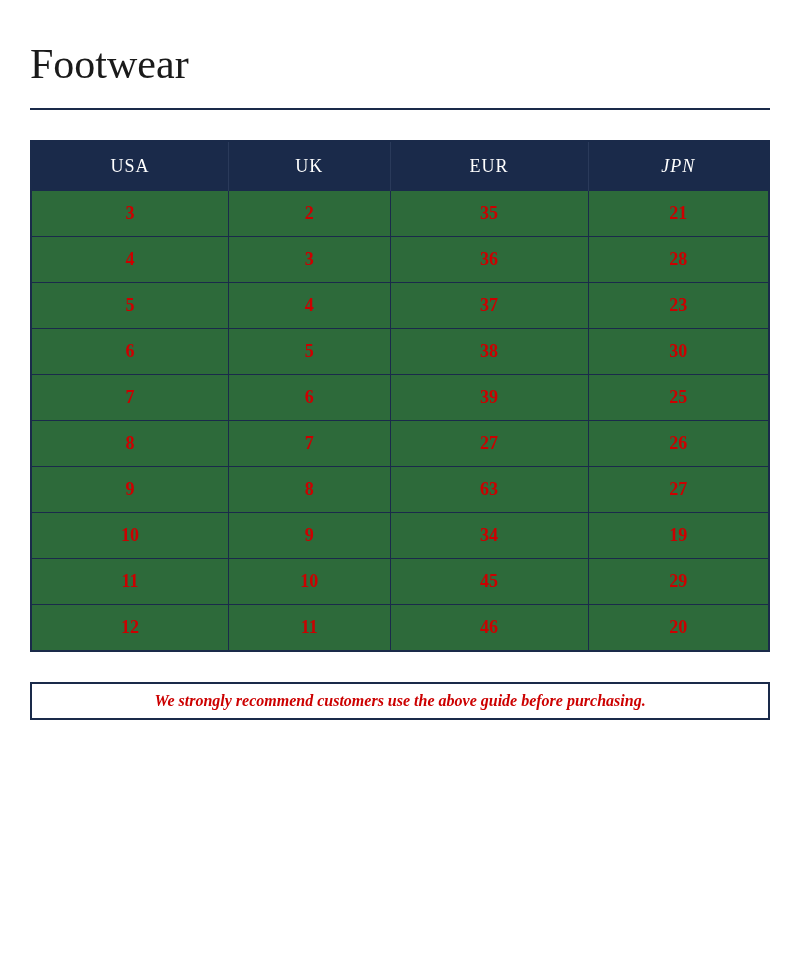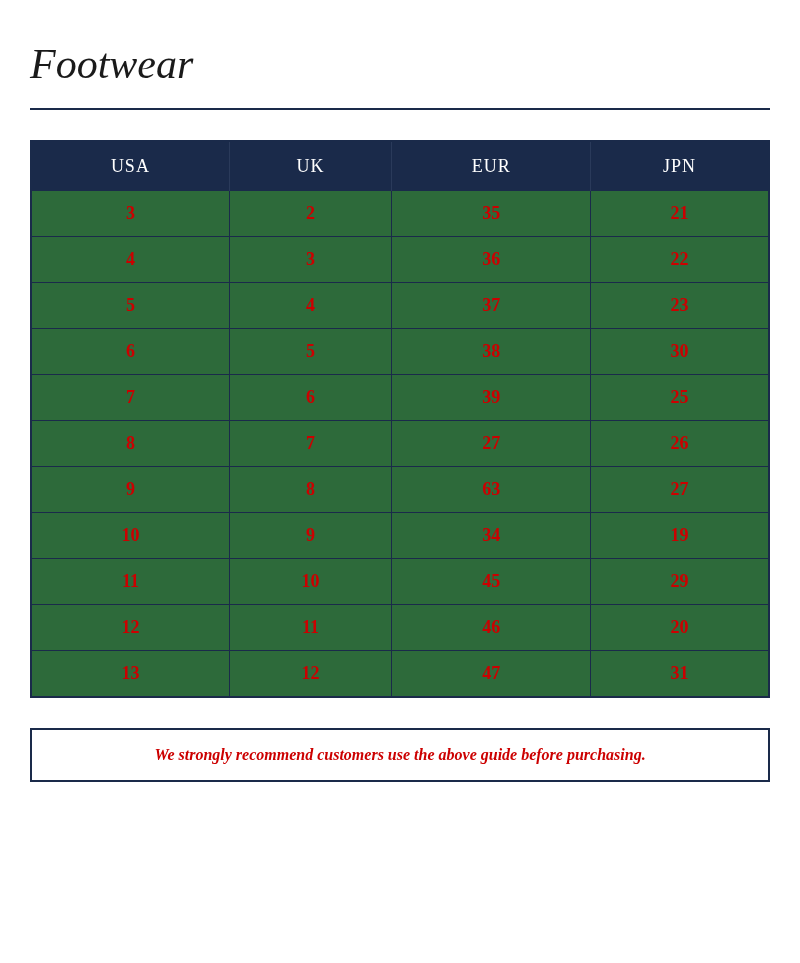--- a/index.html
+++ b/index.html
@@ -20,7 +20,6 @@
       font-size: 42px;
       font-weight: normal;
       color: #1a1a1a;
-      font-style: italic;
       margin-bottom: 20px;
       margin-left: 0;
     }

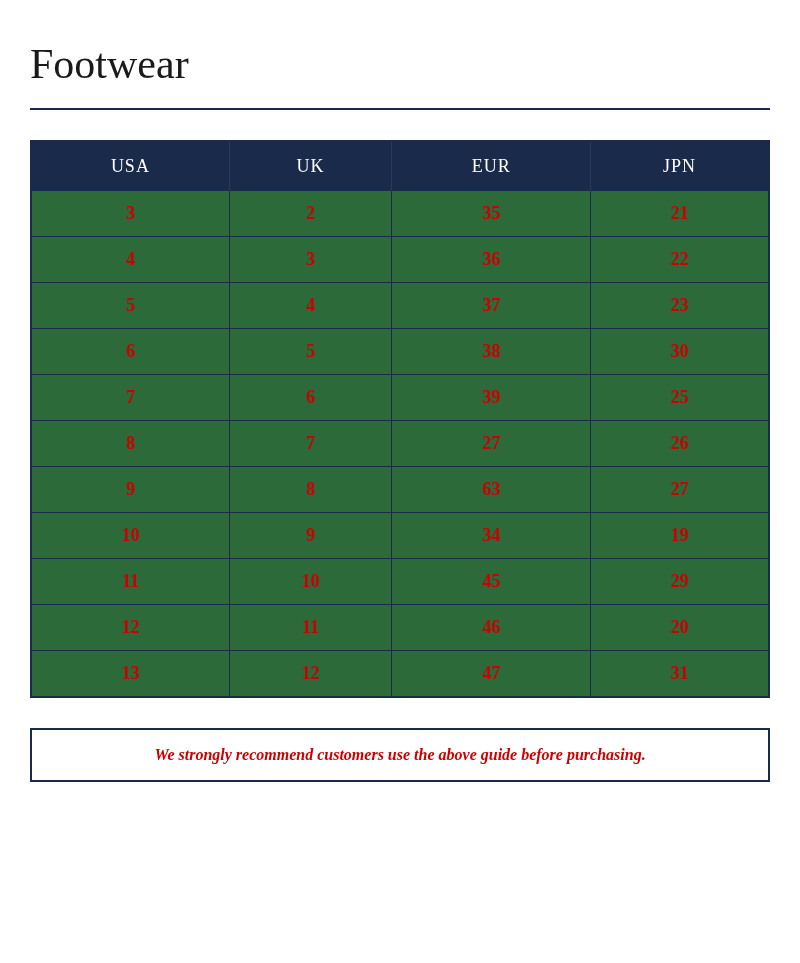--- a/index.html
+++ b/index.html
@@ -57,6 +57,7 @@
 
     thead th:last-child {
       border-right: none;
+      font-style: italic;
     }
 
     tbody tr {

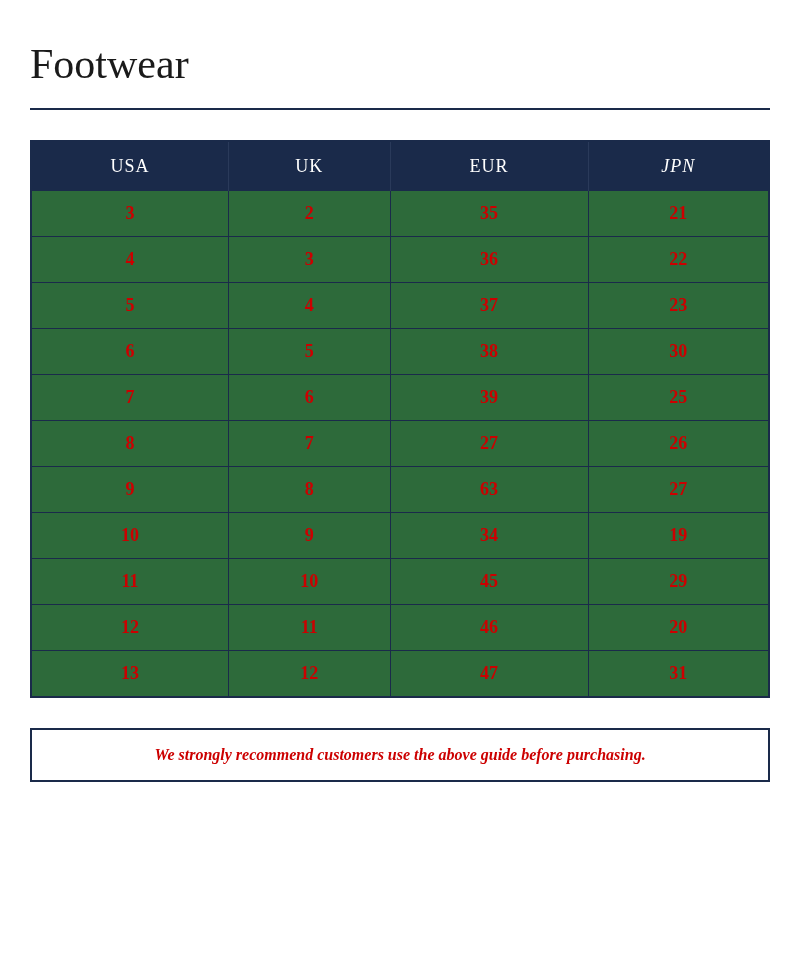--- a/index.html
+++ b/index.html
@@ -123,7 +123,7 @@
           <td>4</td>
           <td>3</td>
           <td>36</td>
-          <td>22</td>
+          <td>28</td>
         </tr>
         <tr>
           <td>5</td>

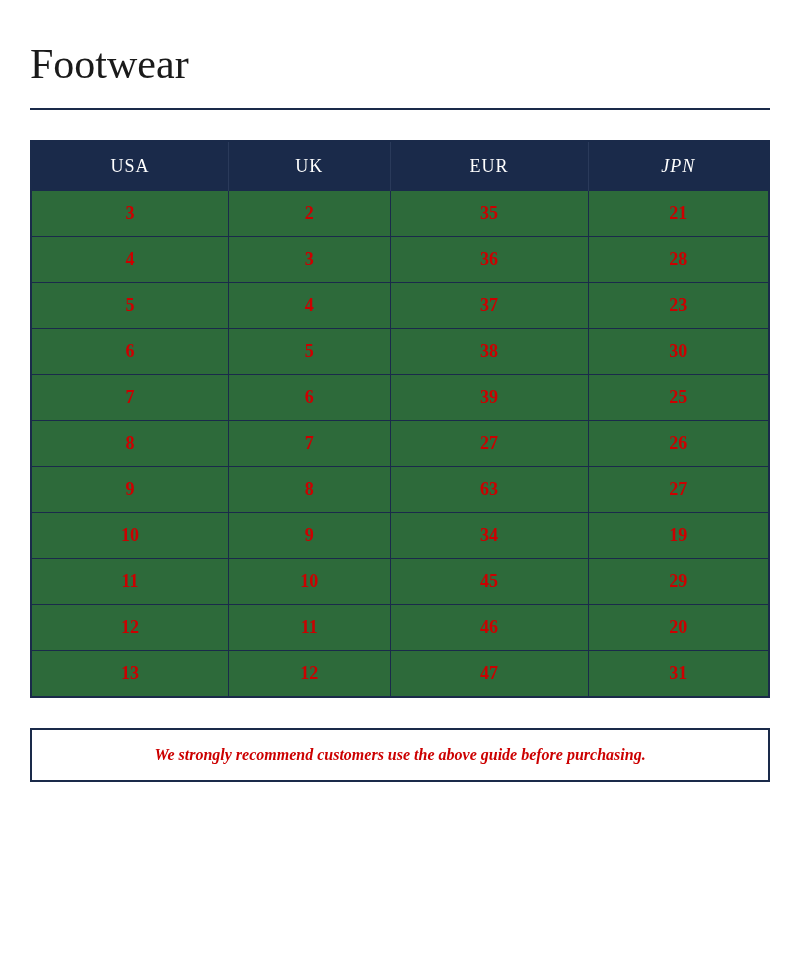--- a/index.html
+++ b/index.html
@@ -173,12 +173,6 @@
           <td>46</td>
           <td>20</td>
         </tr>
-        <tr>
-          <td>13</td>
-          <td>12</td>
-          <td>47</td>
-          <td>31</td>
-        </tr>
       </tbody>
   </table>
 </div>

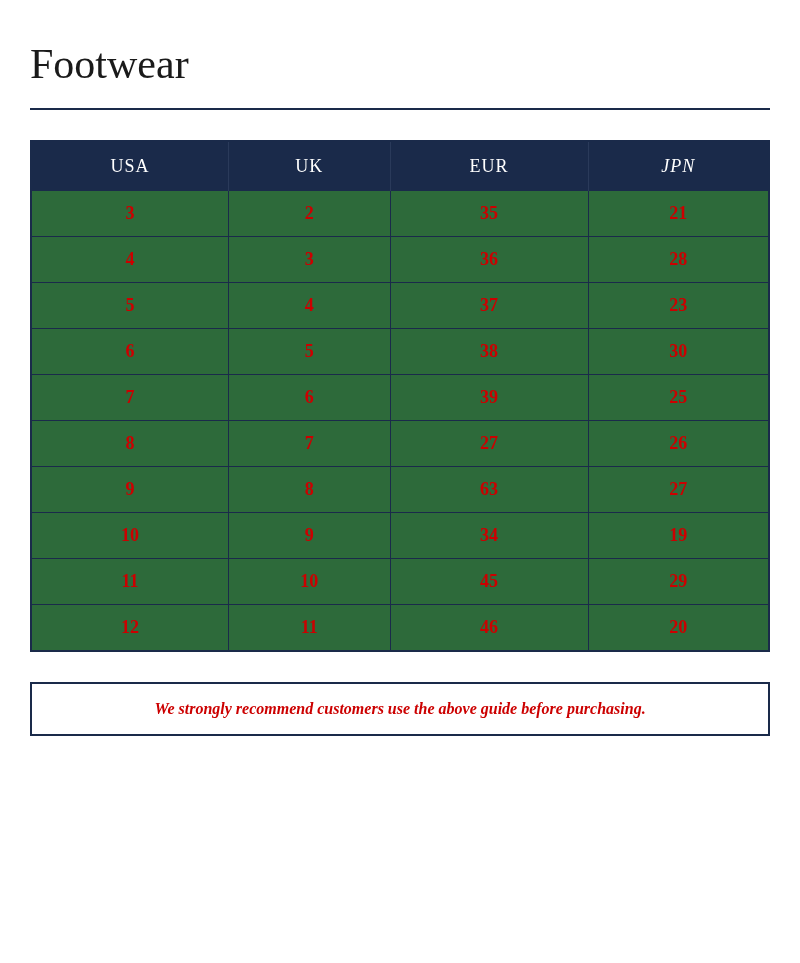--- a/index.html
+++ b/index.html
@@ -84,7 +84,7 @@
 
     .notice-box {
       border: 2px solid #1a2a4a;
-      padding: 16px 30px;
+      padding: 8px 30px;
       text-align: center;
     }
 

